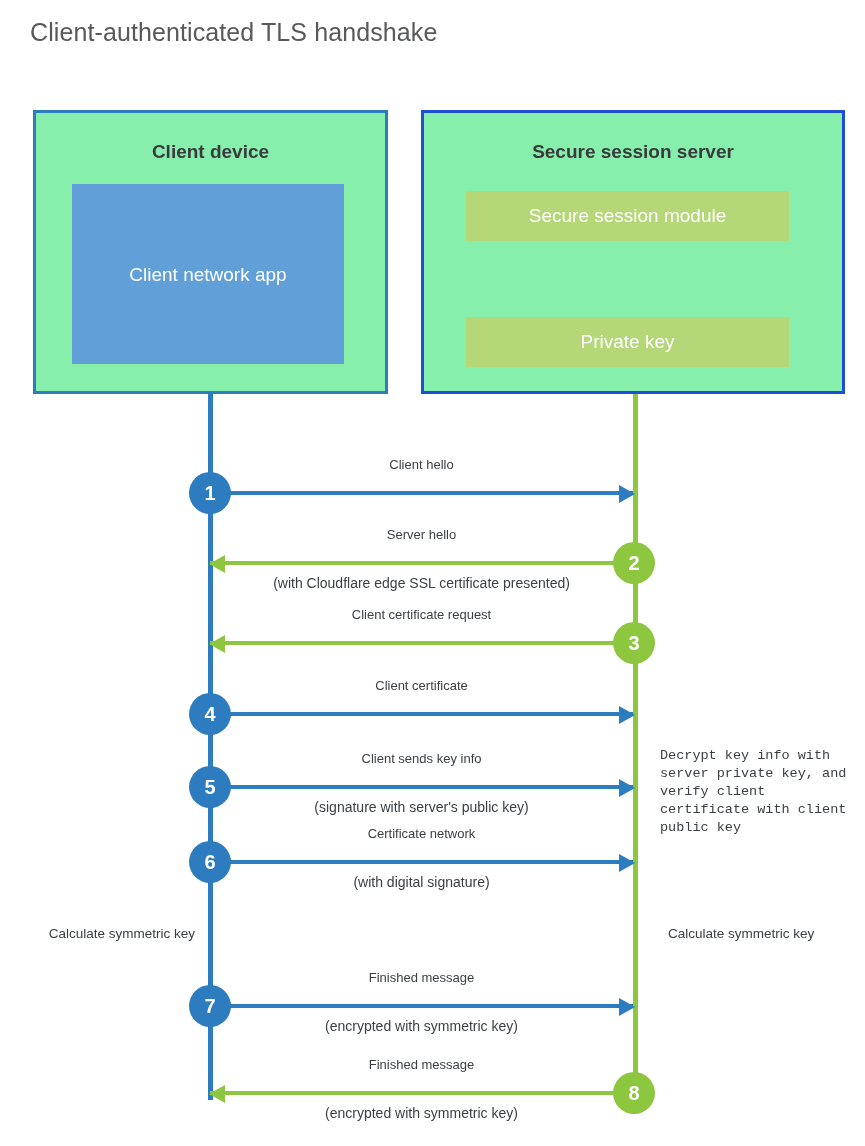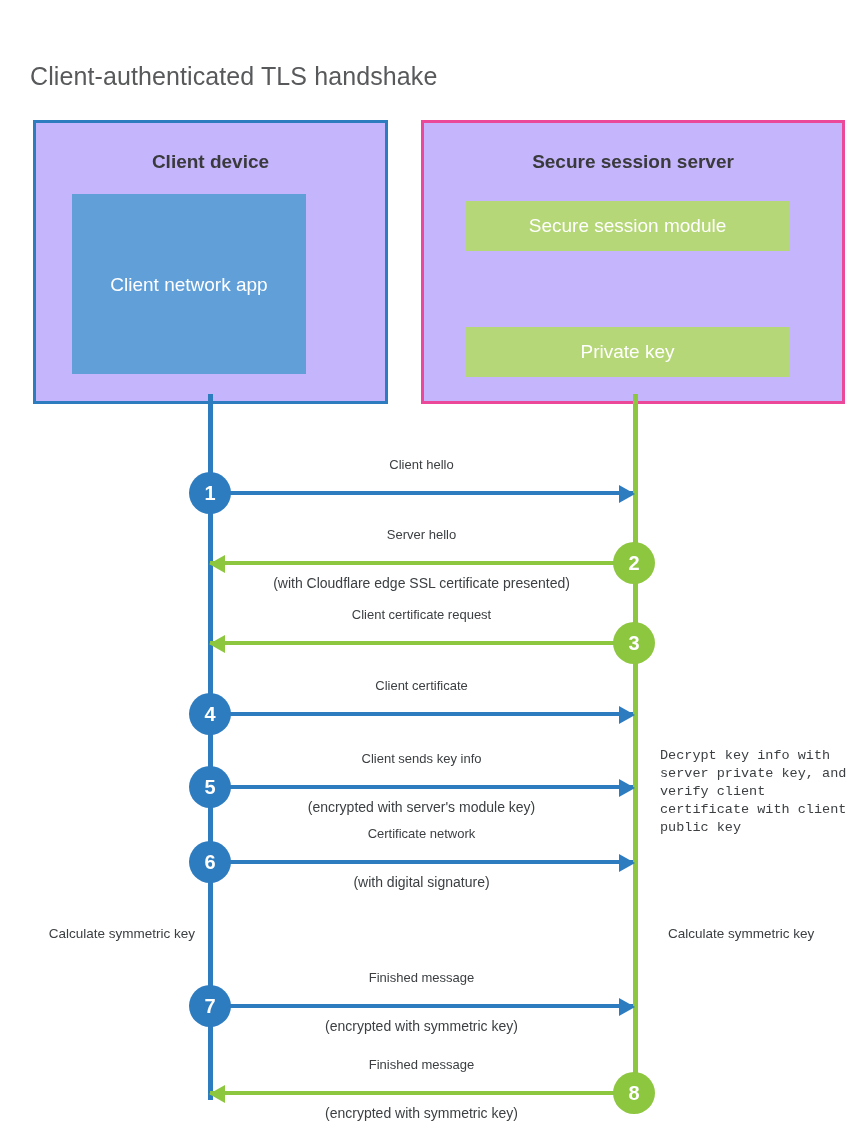--- a/index.html
+++ b/index.html
@@ -25,7 +25,6 @@
     color: #58595b;
     letter-spacing: 0.1px;
     white-space: nowrap;
-    margin-top: 44px;
   }
 
   

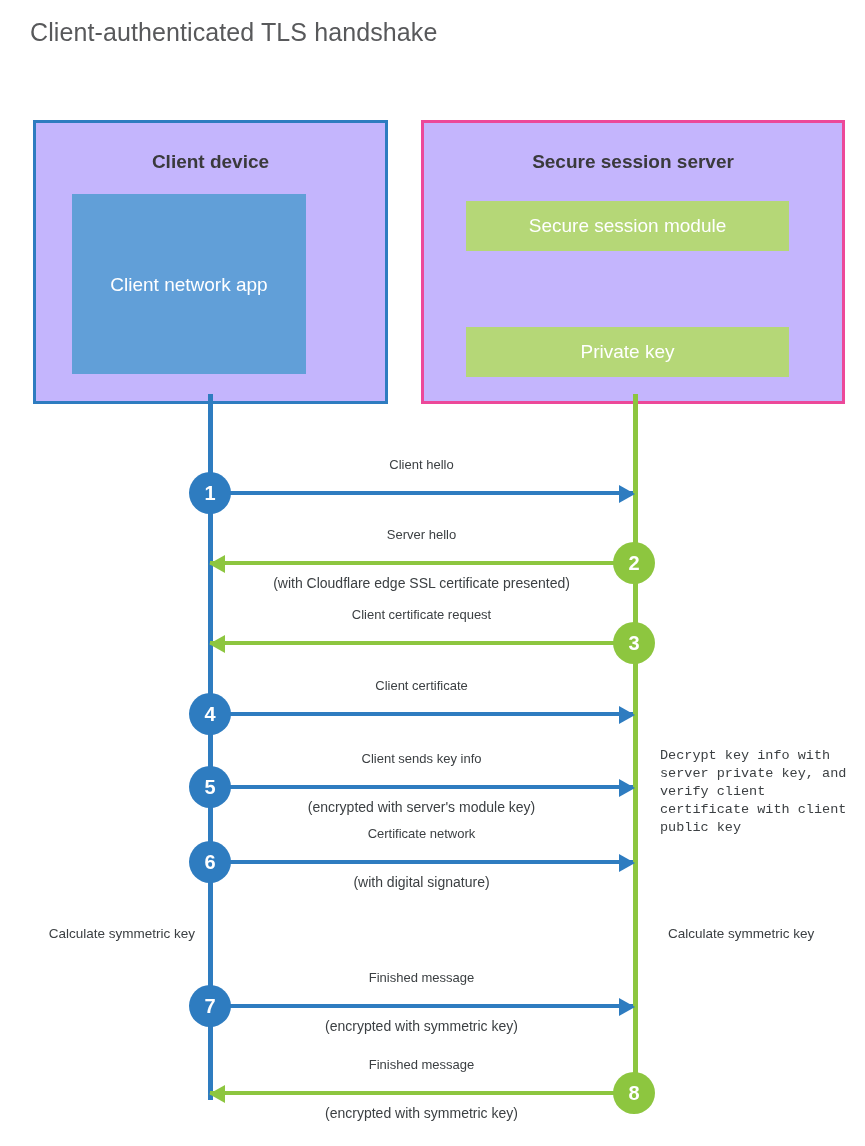--- a/index.html
+++ b/index.html
@@ -30,9 +30,8 @@
   
   .party-box {
     position: absolute;
-    background: #c4b5fd;
+    background: #86efac;
     box-sizing: border-box;
-    margin-top: 10px;
   }
   #client-box {
     left: 33px;

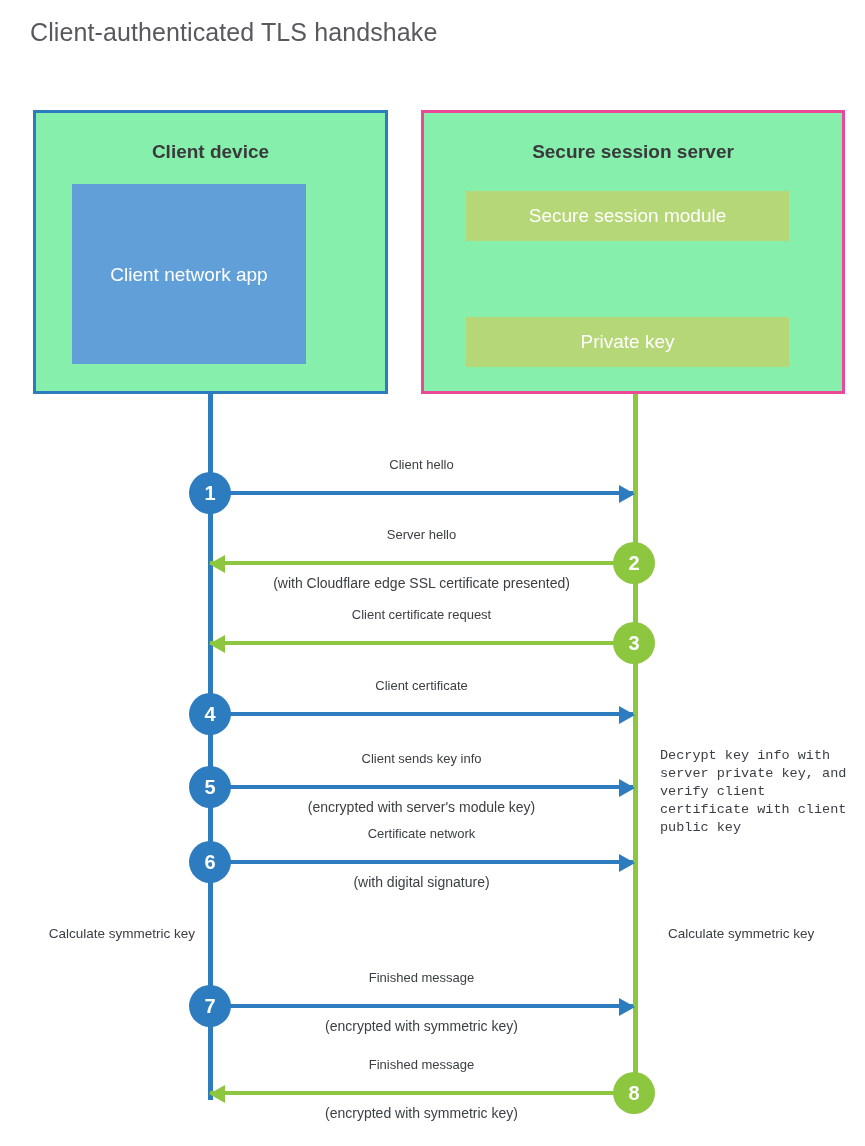--- a/index.html
+++ b/index.html
@@ -45,7 +45,7 @@
     top: 110px;
     width: 424px;
     height: 284px;
-    border: 3px solid #ec4899;
+    border: 3px solid #1d4ed8;
   }
   .party-title {
     position: absolute;

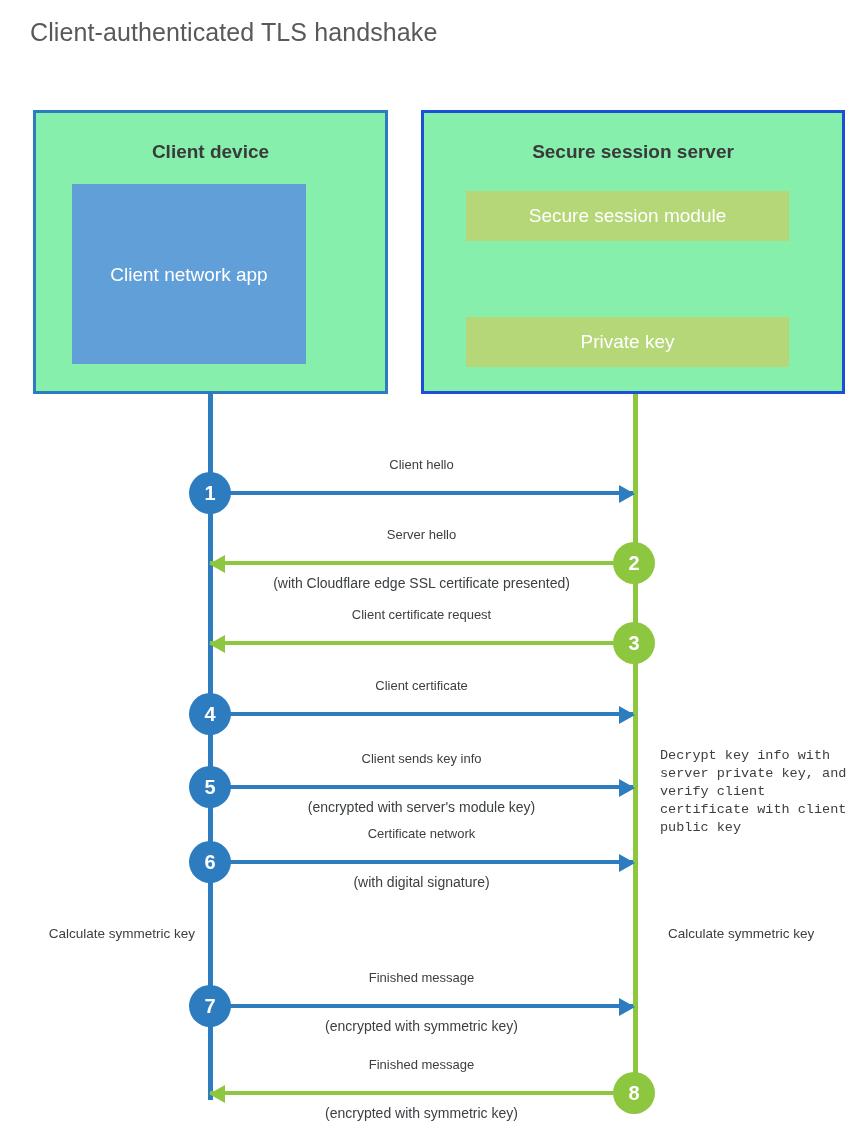--- a/index.html
+++ b/index.html
@@ -62,7 +62,7 @@
     position: absolute;
     left: 36px;
     top: 71px;
-    width: 234px;
+    width: 272px;
     height: 180px;
     background: #619FD8;
     color: #ffffff;

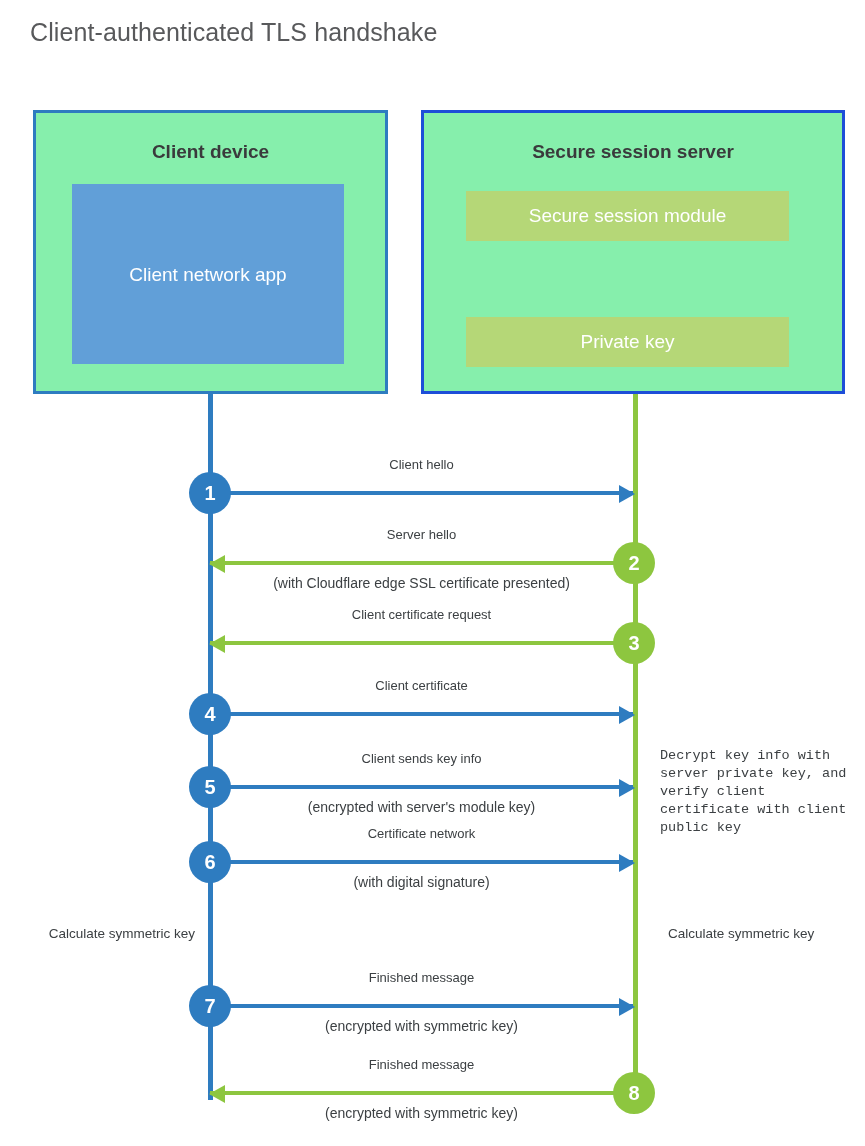--- a/index.html
+++ b/index.html
@@ -257,7 +257,7 @@
       <div class="arrow-head arrow-right blue-head"></div>
       <div class="step-circle circle-left">5</div>
       <div class="msg-label">Client sends key info</div>
-      <div class="msg-sub">(encrypted with server's module key)</div>
+      <div class="msg-sub">(signature with server's public key)</div>
     </div>
     <div class="msg" style="top: 862px;">
       <div class="msg-line blue-line"></div>

